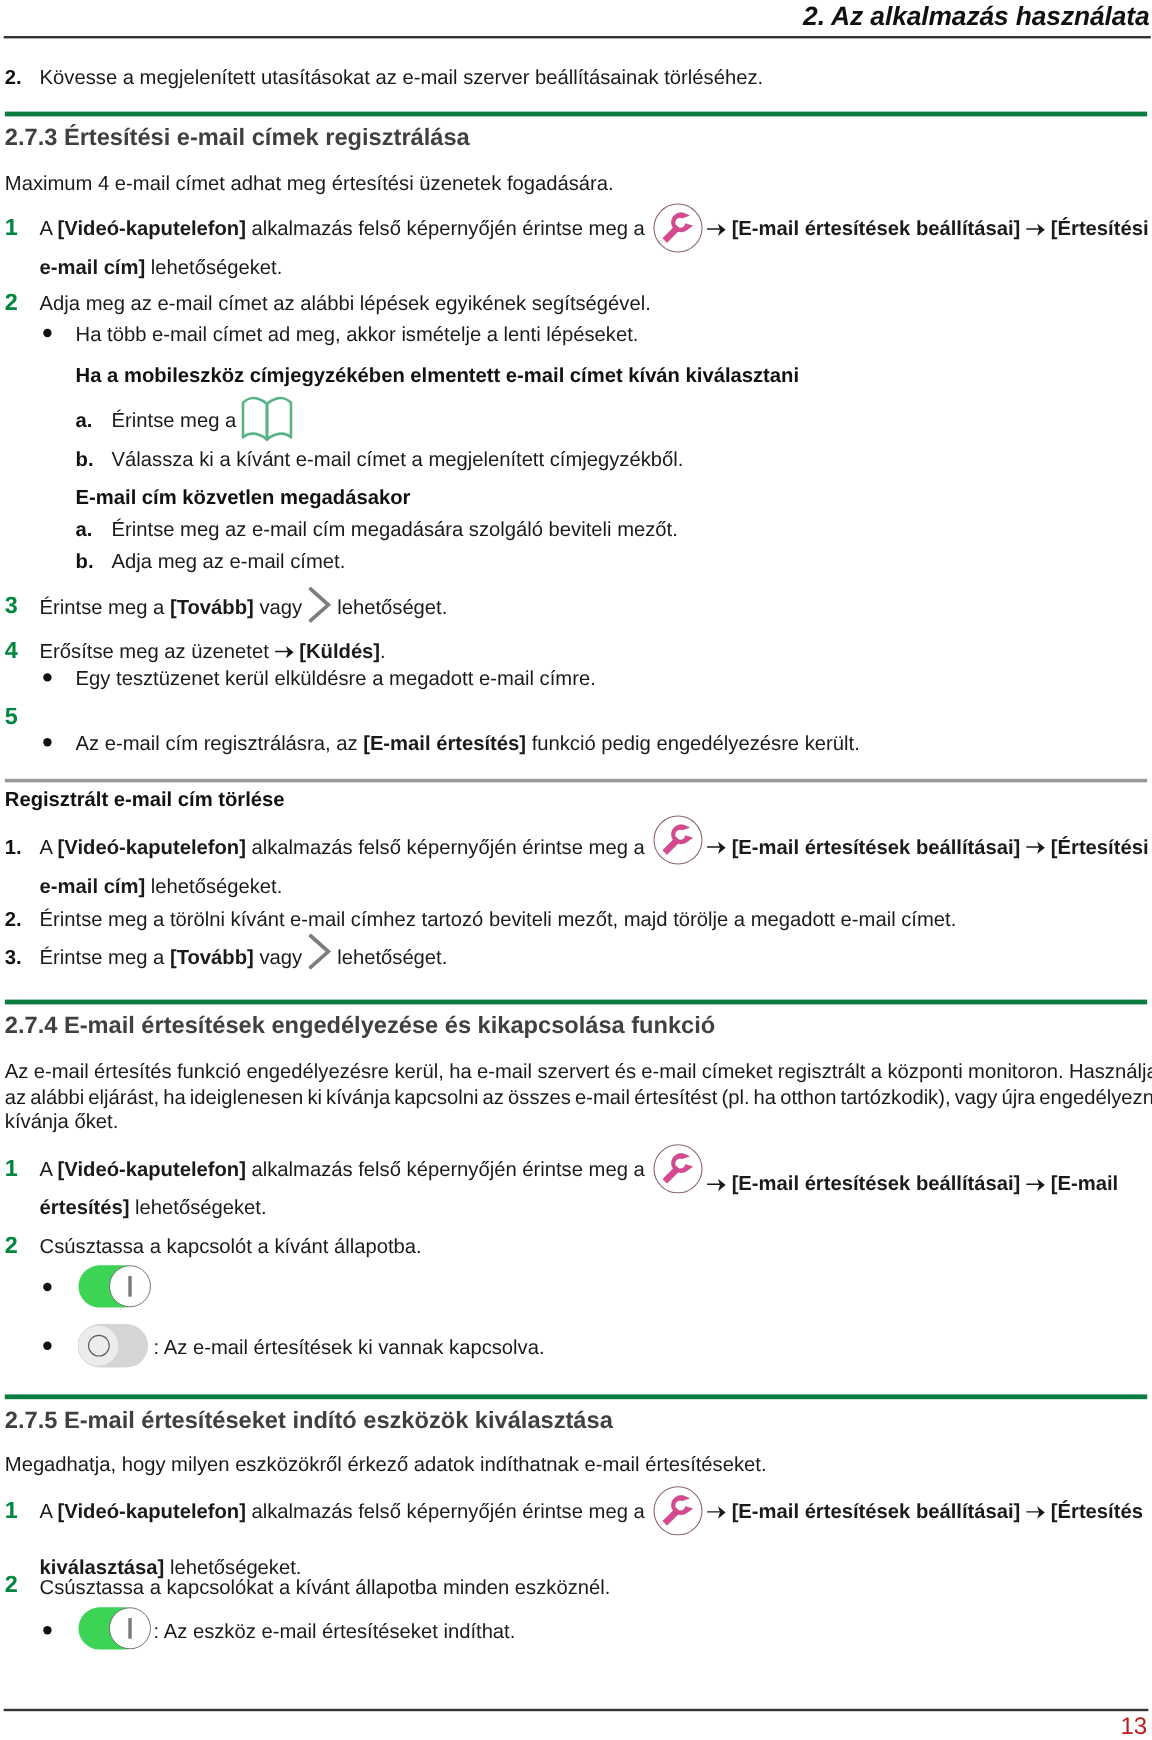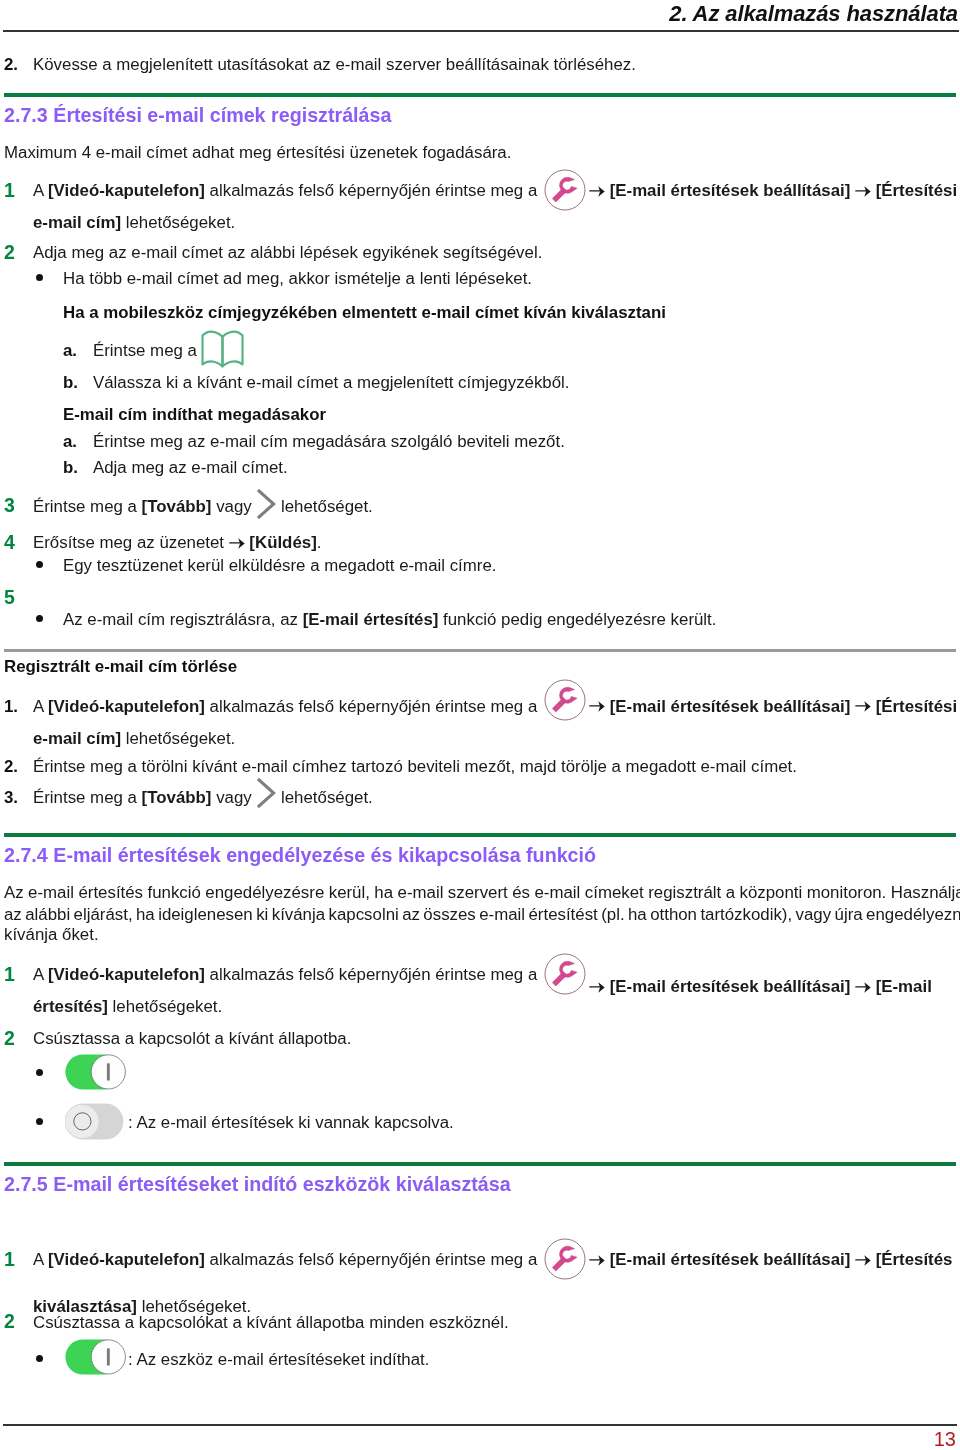--- a/index.html
+++ b/index.html
@@ -14,7 +14,7 @@
   .pagenum{top:1428px;right:4px;font-size:20px;color:#b91c1c;}
   
   .greenrule{left:4px;height:4px;background:#0a7d3e;}
-  .h2{left:4px;font-size:19.7px;font-weight:bold;color:#8b5cf6;white-space:nowrap;}
+  .h2{left:4px;font-size:19.7px;font-weight:bold;color:#404040;white-space:nowrap;}
   
   .t{font-size:16.85px;line-height:16.85px;color:#1a1a1a;white-space:nowrap;}
   .num{font-size:19.5px;line-height:19.5px;font-weight:bold;color:#00863f;}

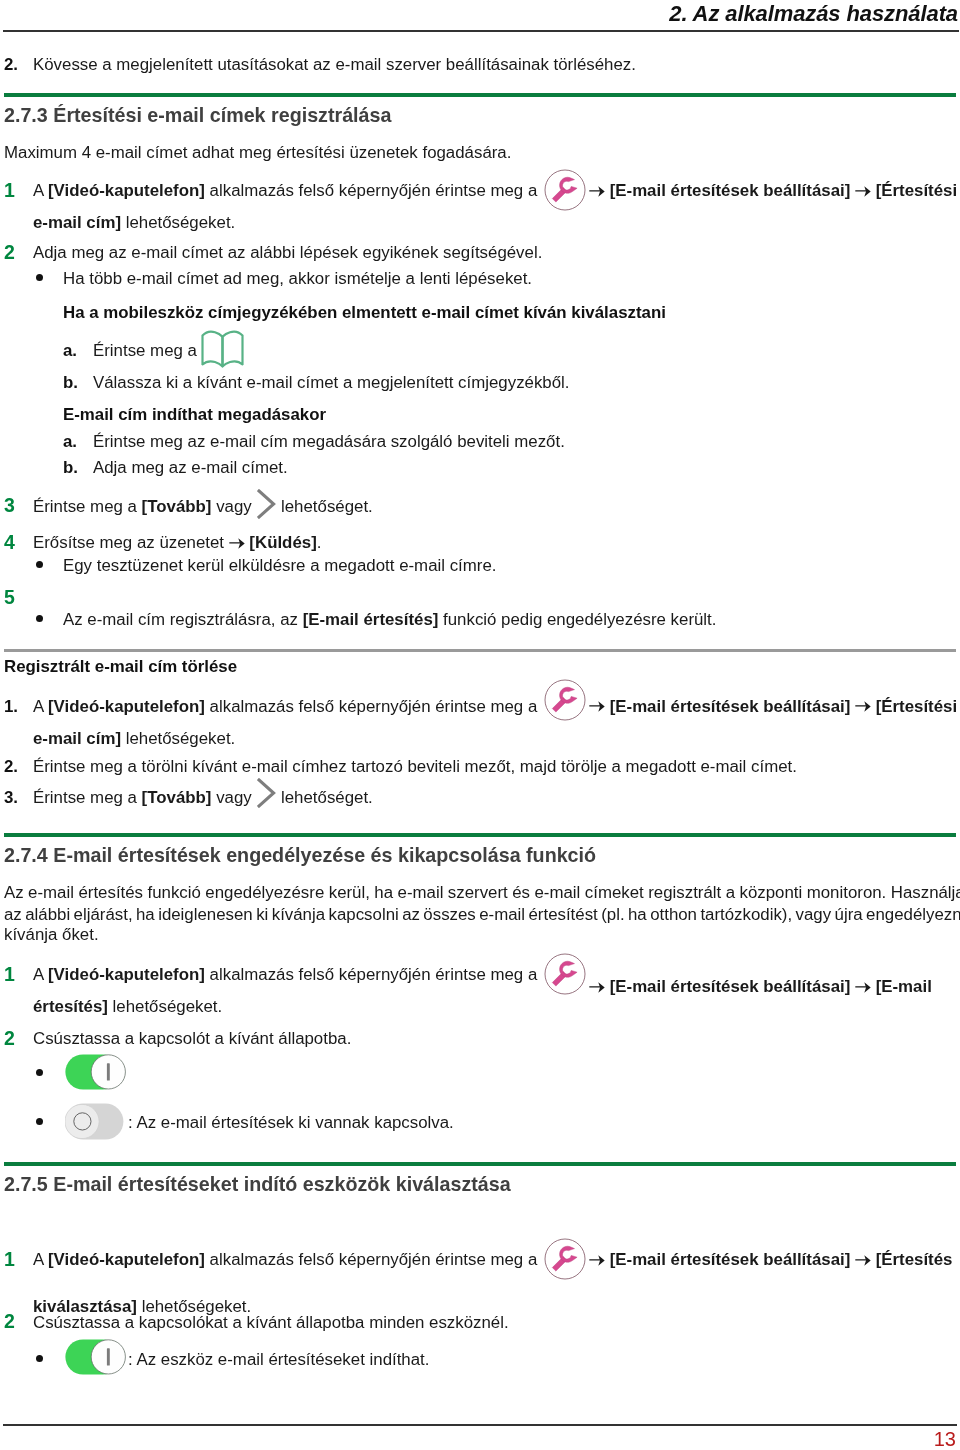--- a/index.html
+++ b/index.html
@@ -76,7 +76,7 @@
   <div class="abs numk" style="left:63px;top:374.5px;">b.</div>
   <div class="abs t" style="left:93px;top:374.5px;">Válassza ki a kívánt e-mail címet a megjelenített címjegyzékből.</div>
 
-  <div class="abs bhead" style="left:63px;top:406.8px;">E-mail cím indíthat megadásakor</div>
+  <div class="abs bhead" style="left:63px;top:406.8px;">E-mail cím közvetlen megadásakor</div>
   <div class="abs numk" style="left:63px;top:433.9px;">a.</div>
   <div class="abs t" style="left:93px;top:433.9px;">Érintse meg az e-mail cím megadására szolgáló beviteli mezőt.</div>
   <div class="abs numk" style="left:63px;top:460.1px;">b.</div>

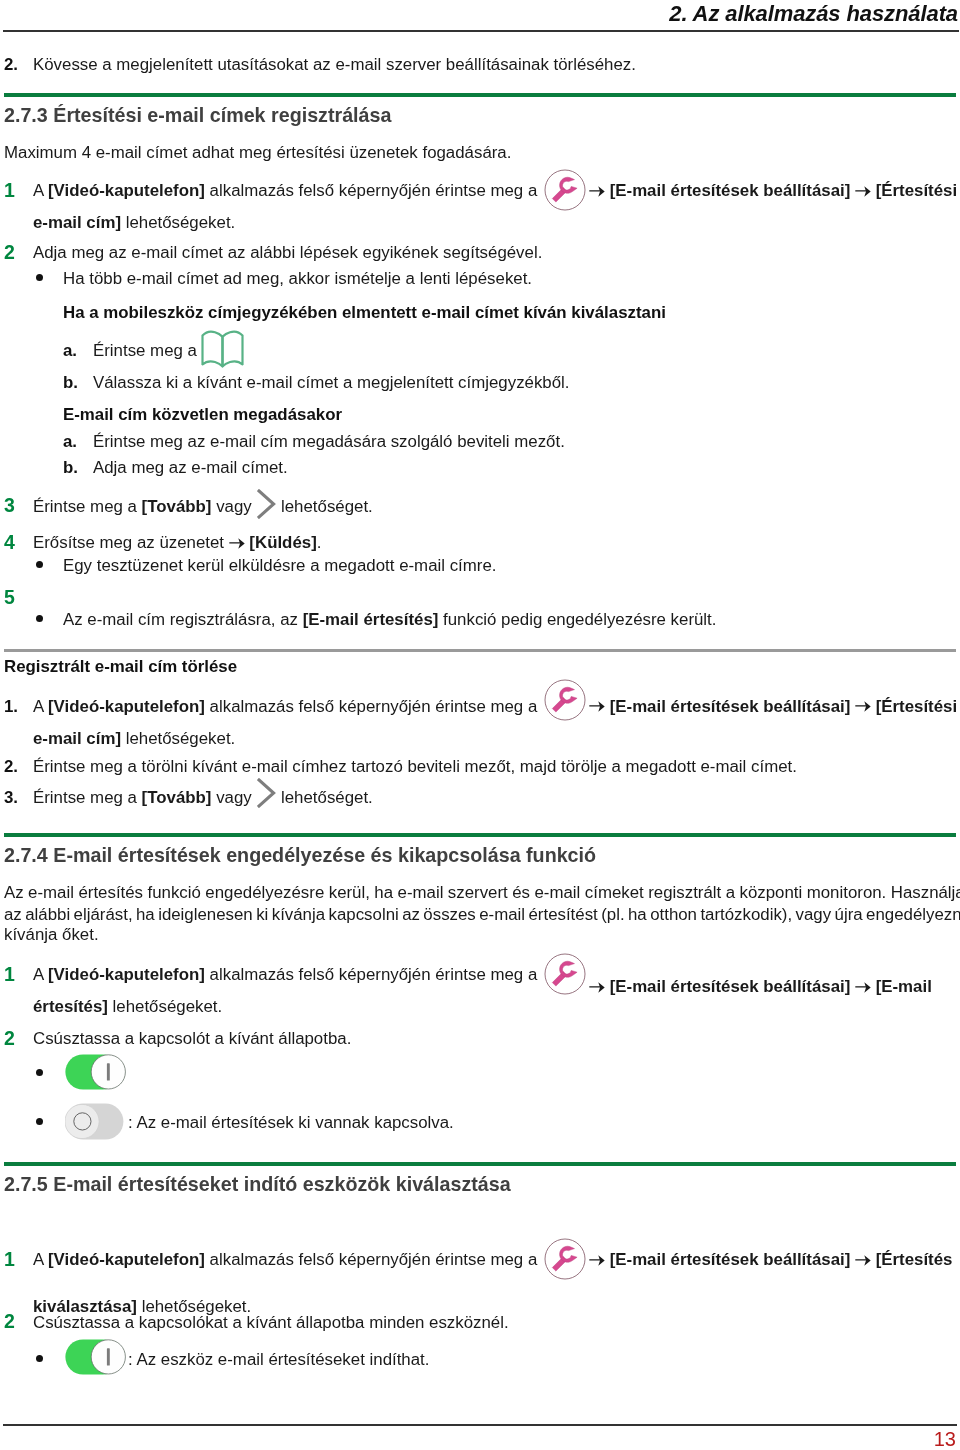--- a/index.html
+++ b/index.html
@@ -176,6 +176,7 @@
 
   <div class="abs greenrule" style="top:1161.5px;width:952px;"></div>
   <div class="abs h2" style="top:1173.3px;">2.7.5 E-mail értesítéseket indító eszközök kiválasztása</div>
+  <div class="abs t" style="left:4px;top:1213.2px;">Megadhatja, hogy milyen eszközökről érkező adatok indíthatnak e-mail értesítéseket.</div>
 
   <div class="abs num" style="left:4px;top:1249.7px;">1</div>
   <div class="abs t" style="left:33px;top:1252.1px;"><span>A </span><b>[Videó-kaputelefon]</b><span> alkalmazás felső képernyőjén érintse meg a</span></div>

